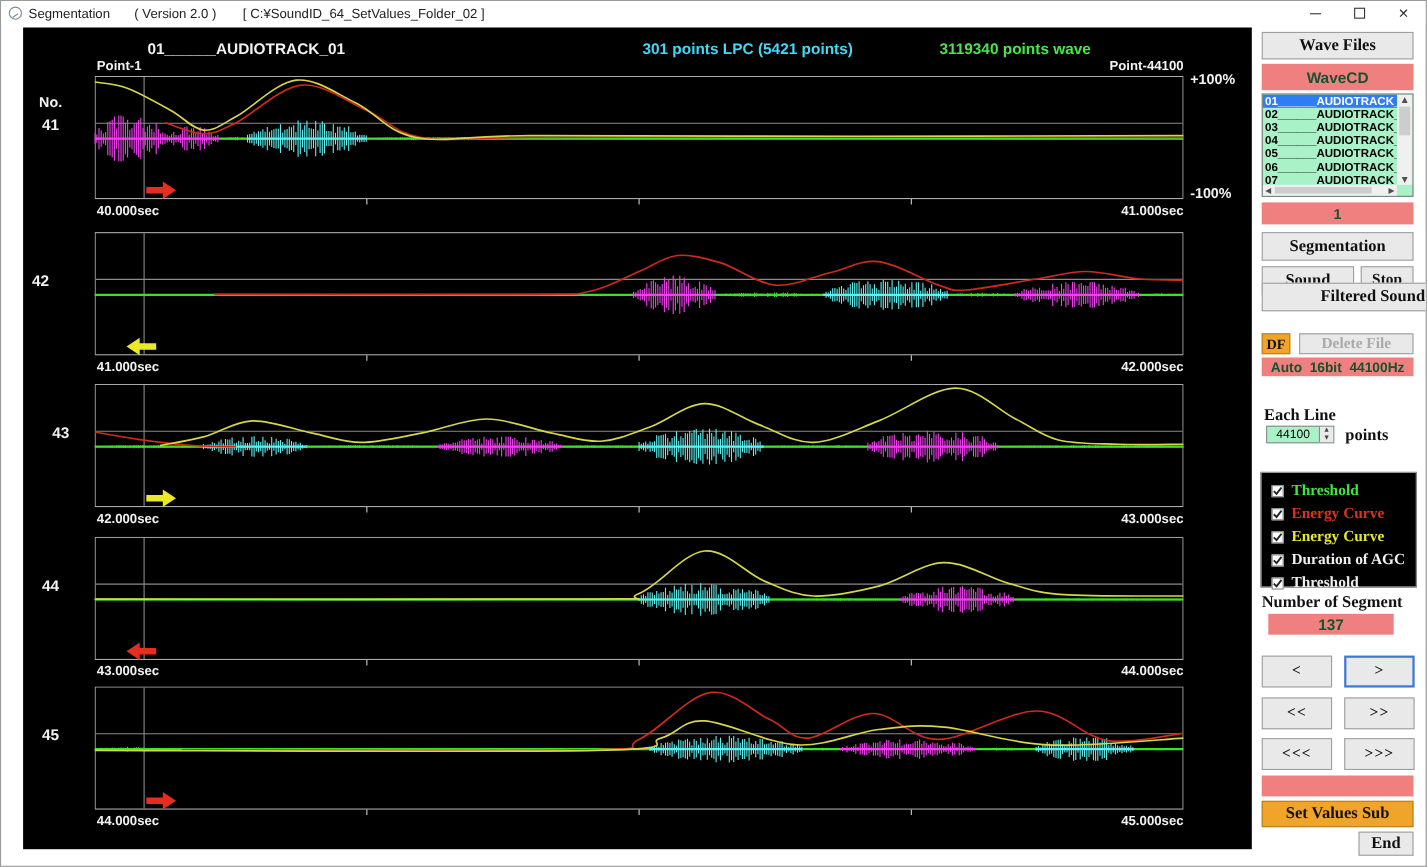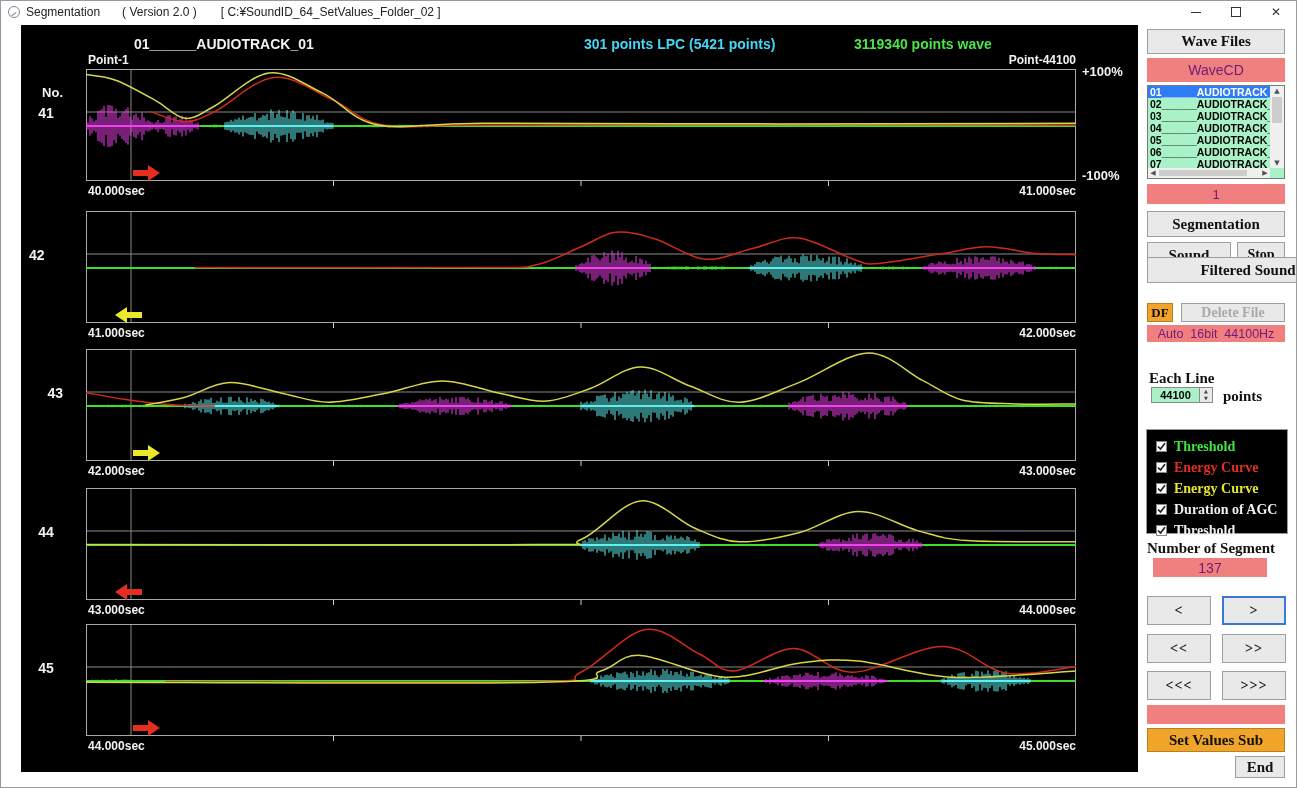--- a/index.html
+++ b/index.html
@@ -28,7 +28,7 @@
   .btn.focused{border:2px solid #3b78d8;}
   .btn.disabled{color:#aaaaaa;}
   .salmon{position:absolute;display:flex;align-items:center;justify-content:center;box-sizing:border-box;
-          font-weight:normal;color:#701a75;}
+          font-weight:bold;color:#14532d;}
   .orange{background:#f0a429;border:1px solid #b97f1f;}
   .listbox{position:absolute;border:1px solid #7a7a7a;box-sizing:border-box;overflow:hidden;background:#a9f2c8;}
   .lb-rows{position:absolute;left:0;top:0;right:14px;bottom:10px;overflow:hidden;}

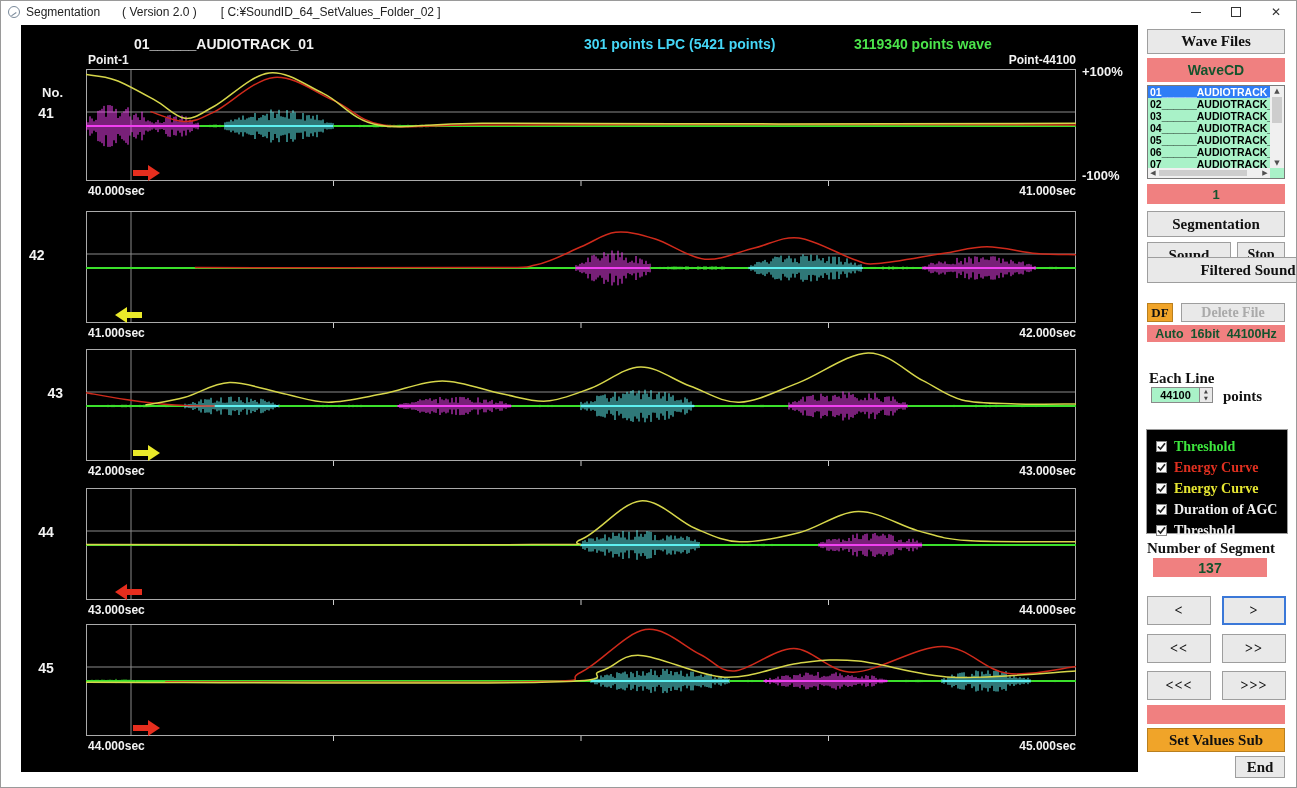--- a/index.html
+++ b/index.html
@@ -83,7 +83,7 @@
   <div class="wv-label" style="left:915px;top:52px;width:160px;text-align:right;">Point-44100</div>
   <div class="wv-label" style="left:1081px;top:63px;font-size:13px;">+100%</div>
   <div class="wv-label" style="left:1081px;top:167px;font-size:13px;">-100%</div>
-  <div class="wv-label" style="left:28px;top:84px;width:34px;text-align:right;font-size:13px;">No.</div>
+  <div class="wv-label" style="left:28px;top:84px;width:34px;text-align:center;font-size:13px;">No.</div>
 
   <div id="panels-root">
       <svg class="panel-svg" style="left:85px;top:68px;" width="990" height="120" viewBox="0 0 990 120">

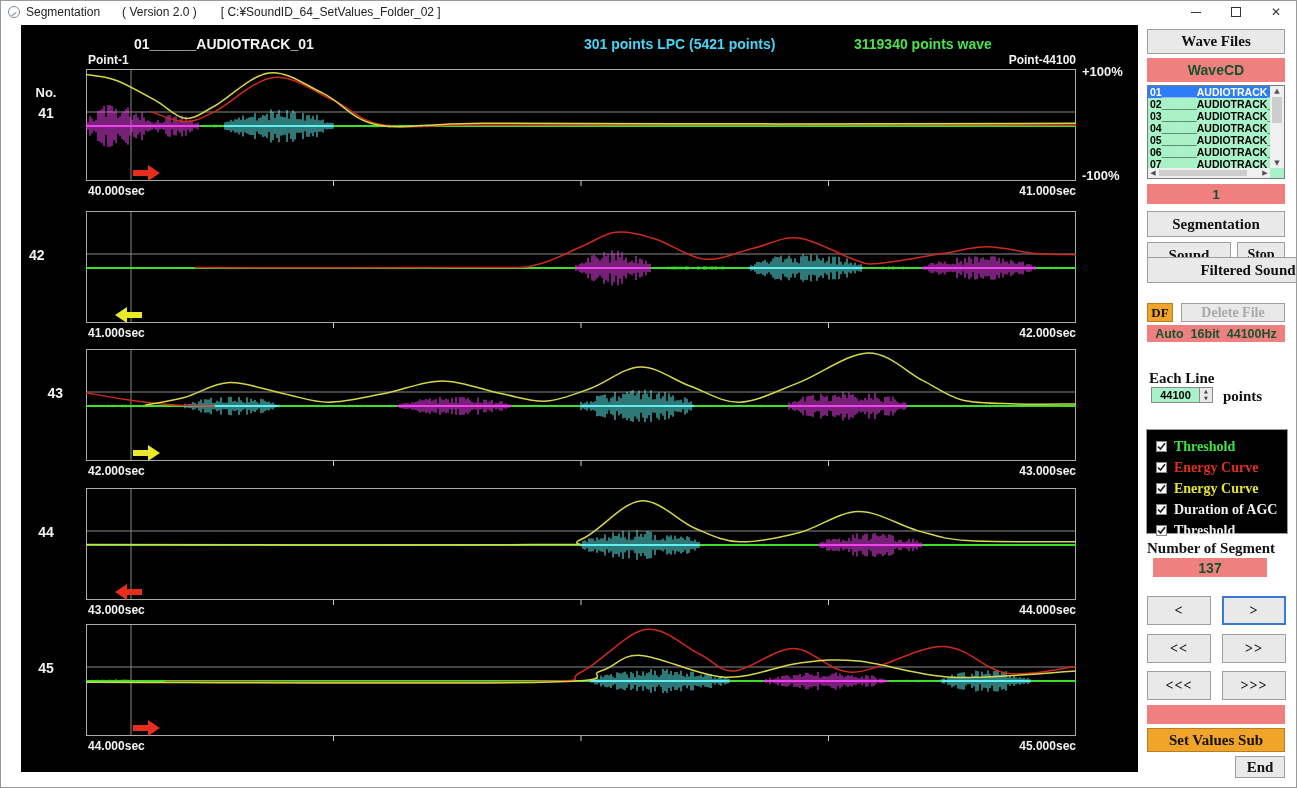--- a/index.html
+++ b/index.html
@@ -45,7 +45,7 @@
           display:flex;align-items:center;justify-content:center;}
   .chklabel{font-family:"Liberation Serif",serif;font-weight:bold;font-size:14px;line-height:14px;}
   .spin{position:absolute;background:#a9f2c8;border:1px solid #8a8a8a;box-sizing:border-box;display:flex;}
-  .spin-val{flex:1;text-align:center;font-family:"Liberation Sans",sans-serif;font-weight:bold;font-size:11px;line-height:14px;color:#000;}
+  .spin-val{flex:1;text-align:center;font-family:"Liberation Sans",sans-serif;font-weight:normal;font-size:11px;line-height:14px;color:#000;}
   .spin-btns{width:12px;border-left:1px solid #8a8a8a;background:#e9e9e9;display:flex;flex-direction:column;}
   .spin-btns span{flex:1;font-size:5px;line-height:7px;text-align:center;color:#444;font-family:"DejaVu Sans",sans-serif;}
   .serif-label{position:absolute;font-family:"Liberation Serif",serif;font-weight:bold;color:#111;white-space:pre;}

